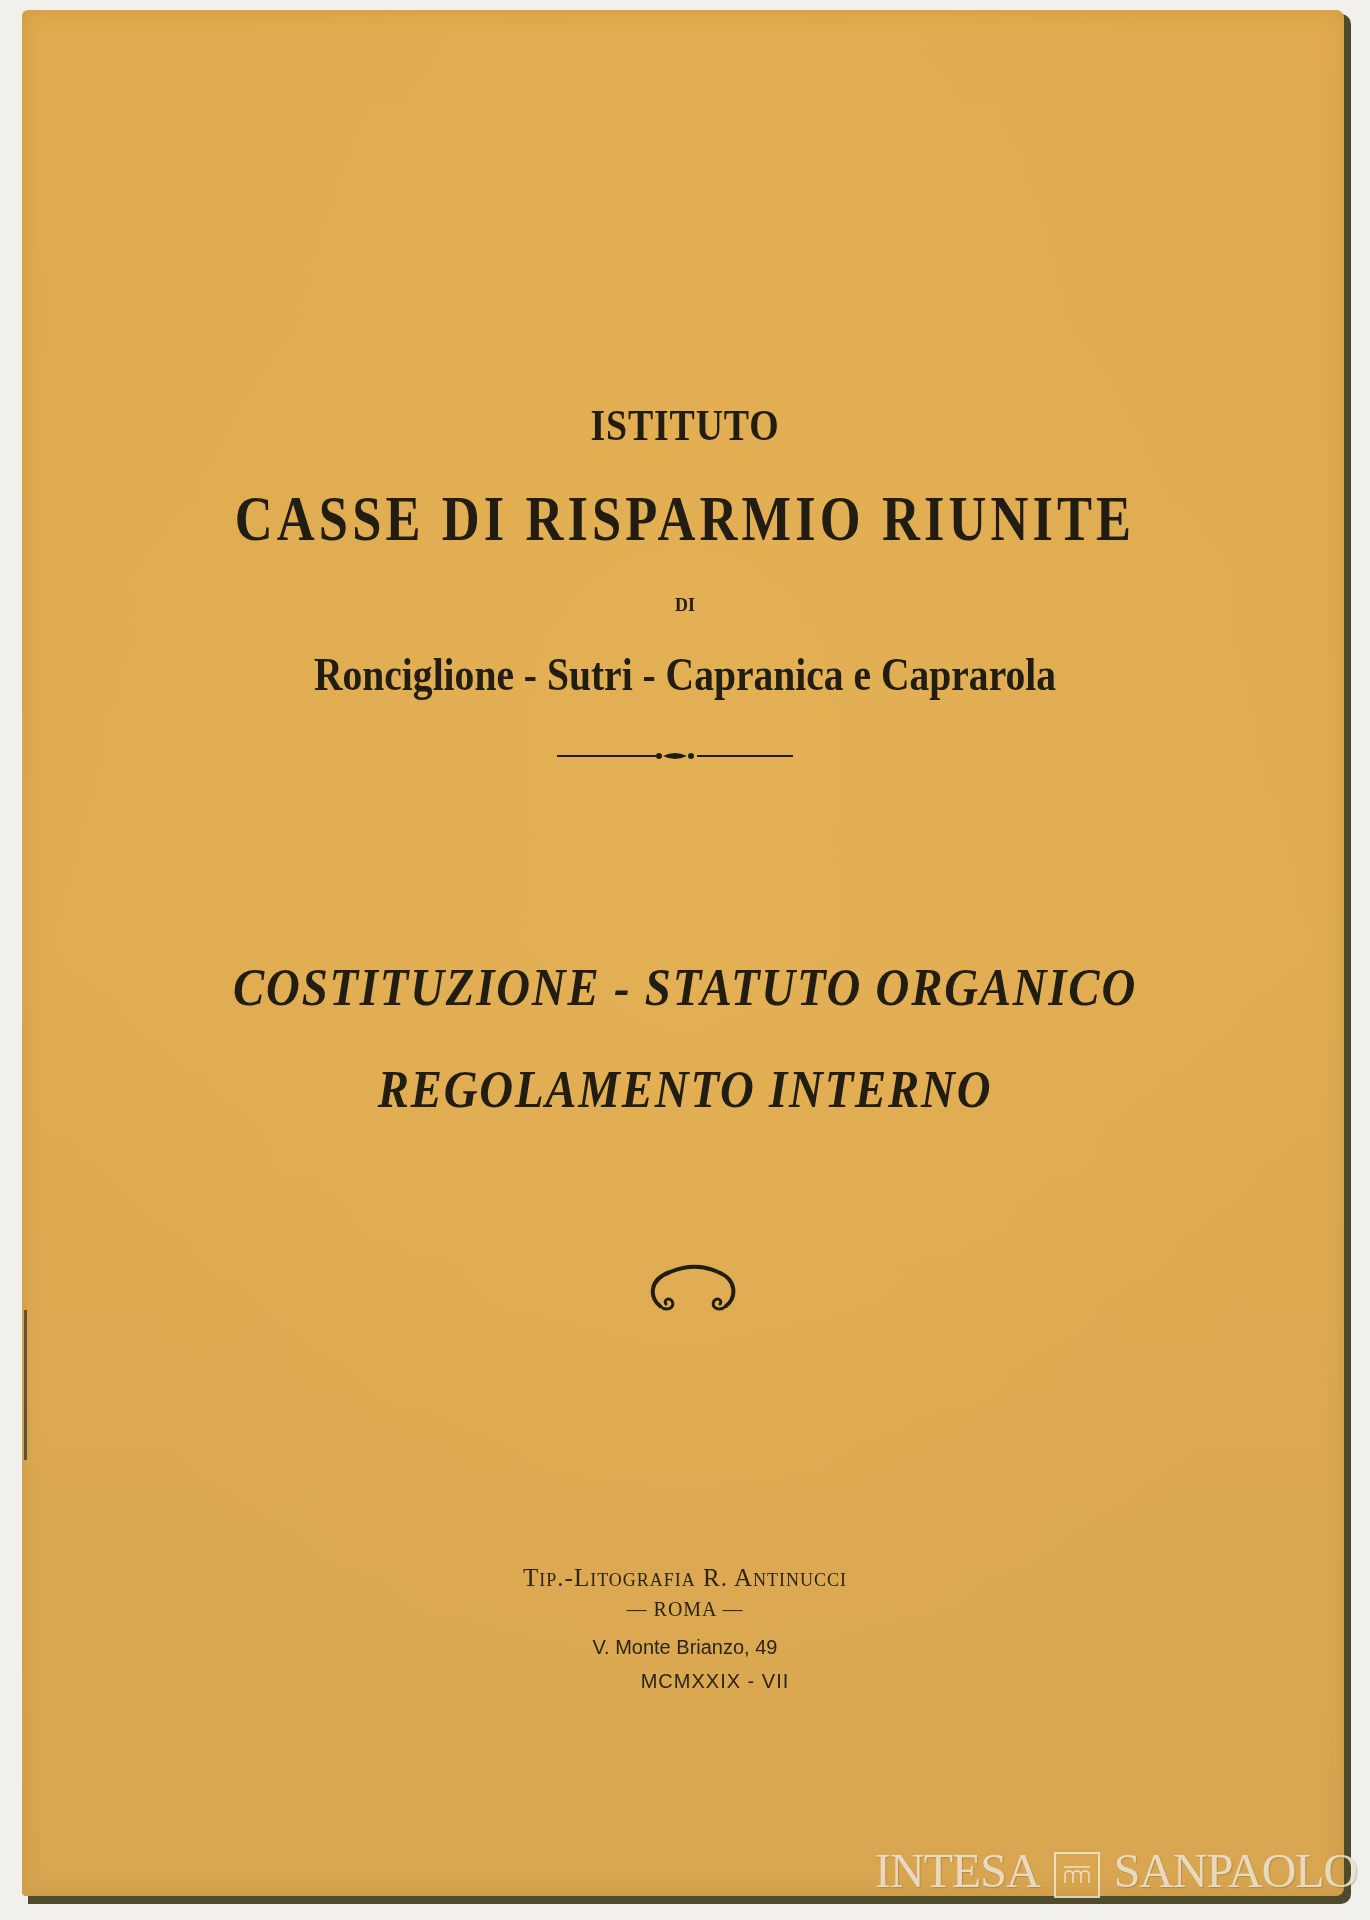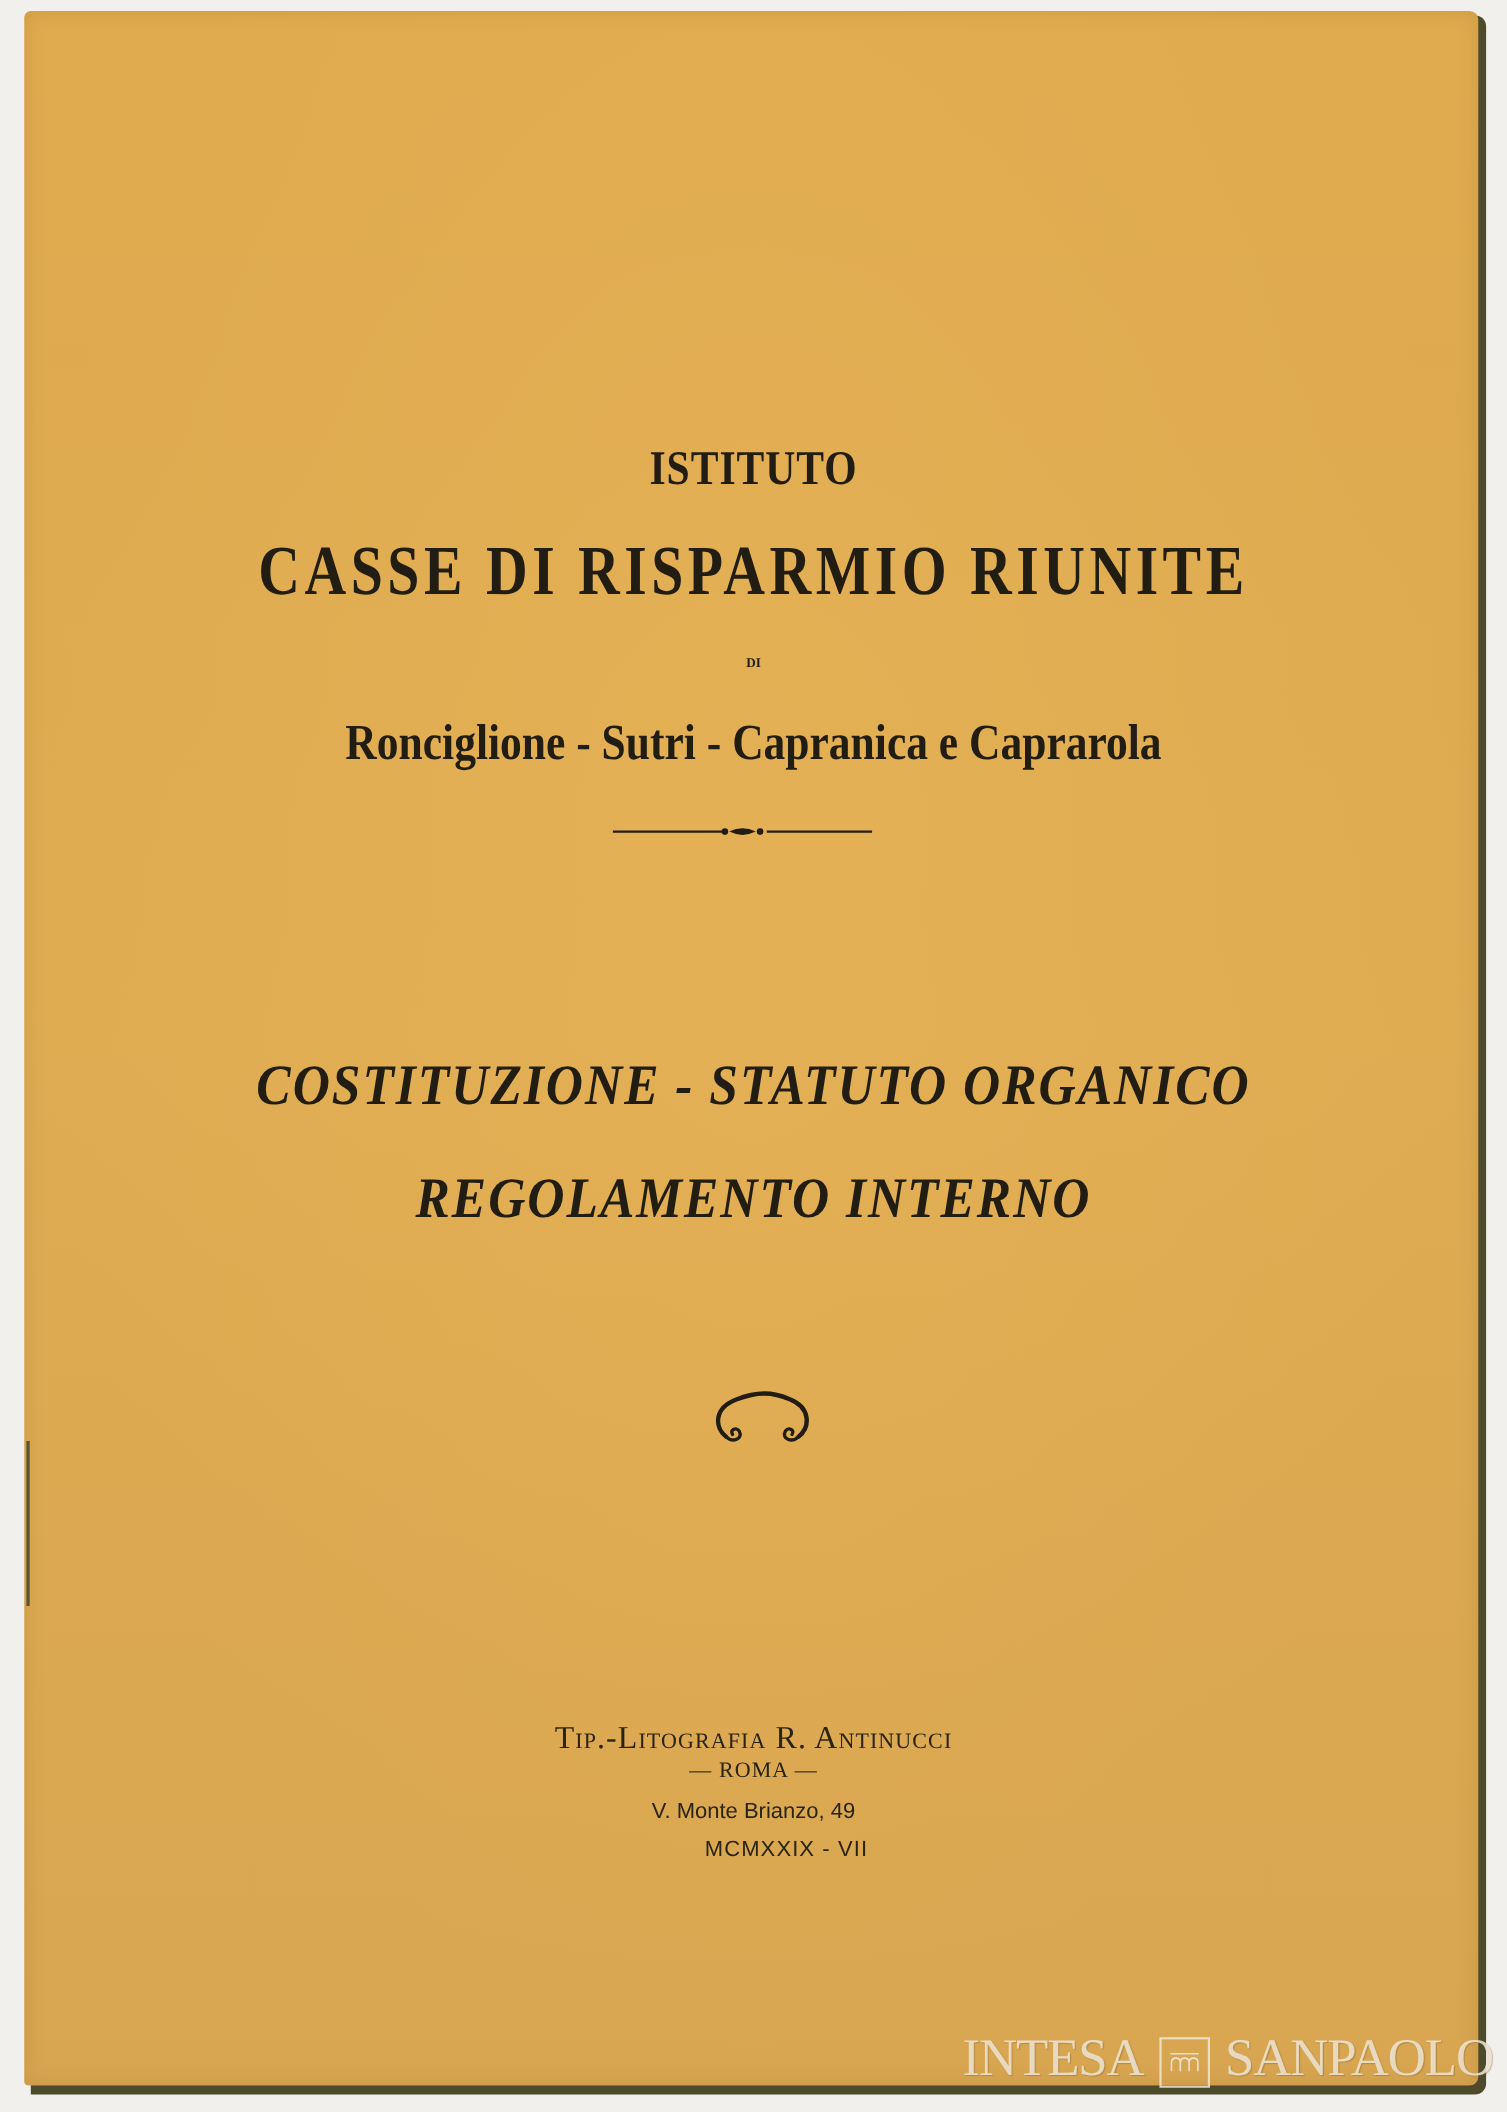--- a/index.html
+++ b/index.html
@@ -71,7 +71,7 @@
       top: 595px;
       font-family: "Liberation Serif", serif;
       font-weight: bold;
-      font-size: 12px;
+      font-size: 18px;
       text-align: center;
     }
     .t-towns {

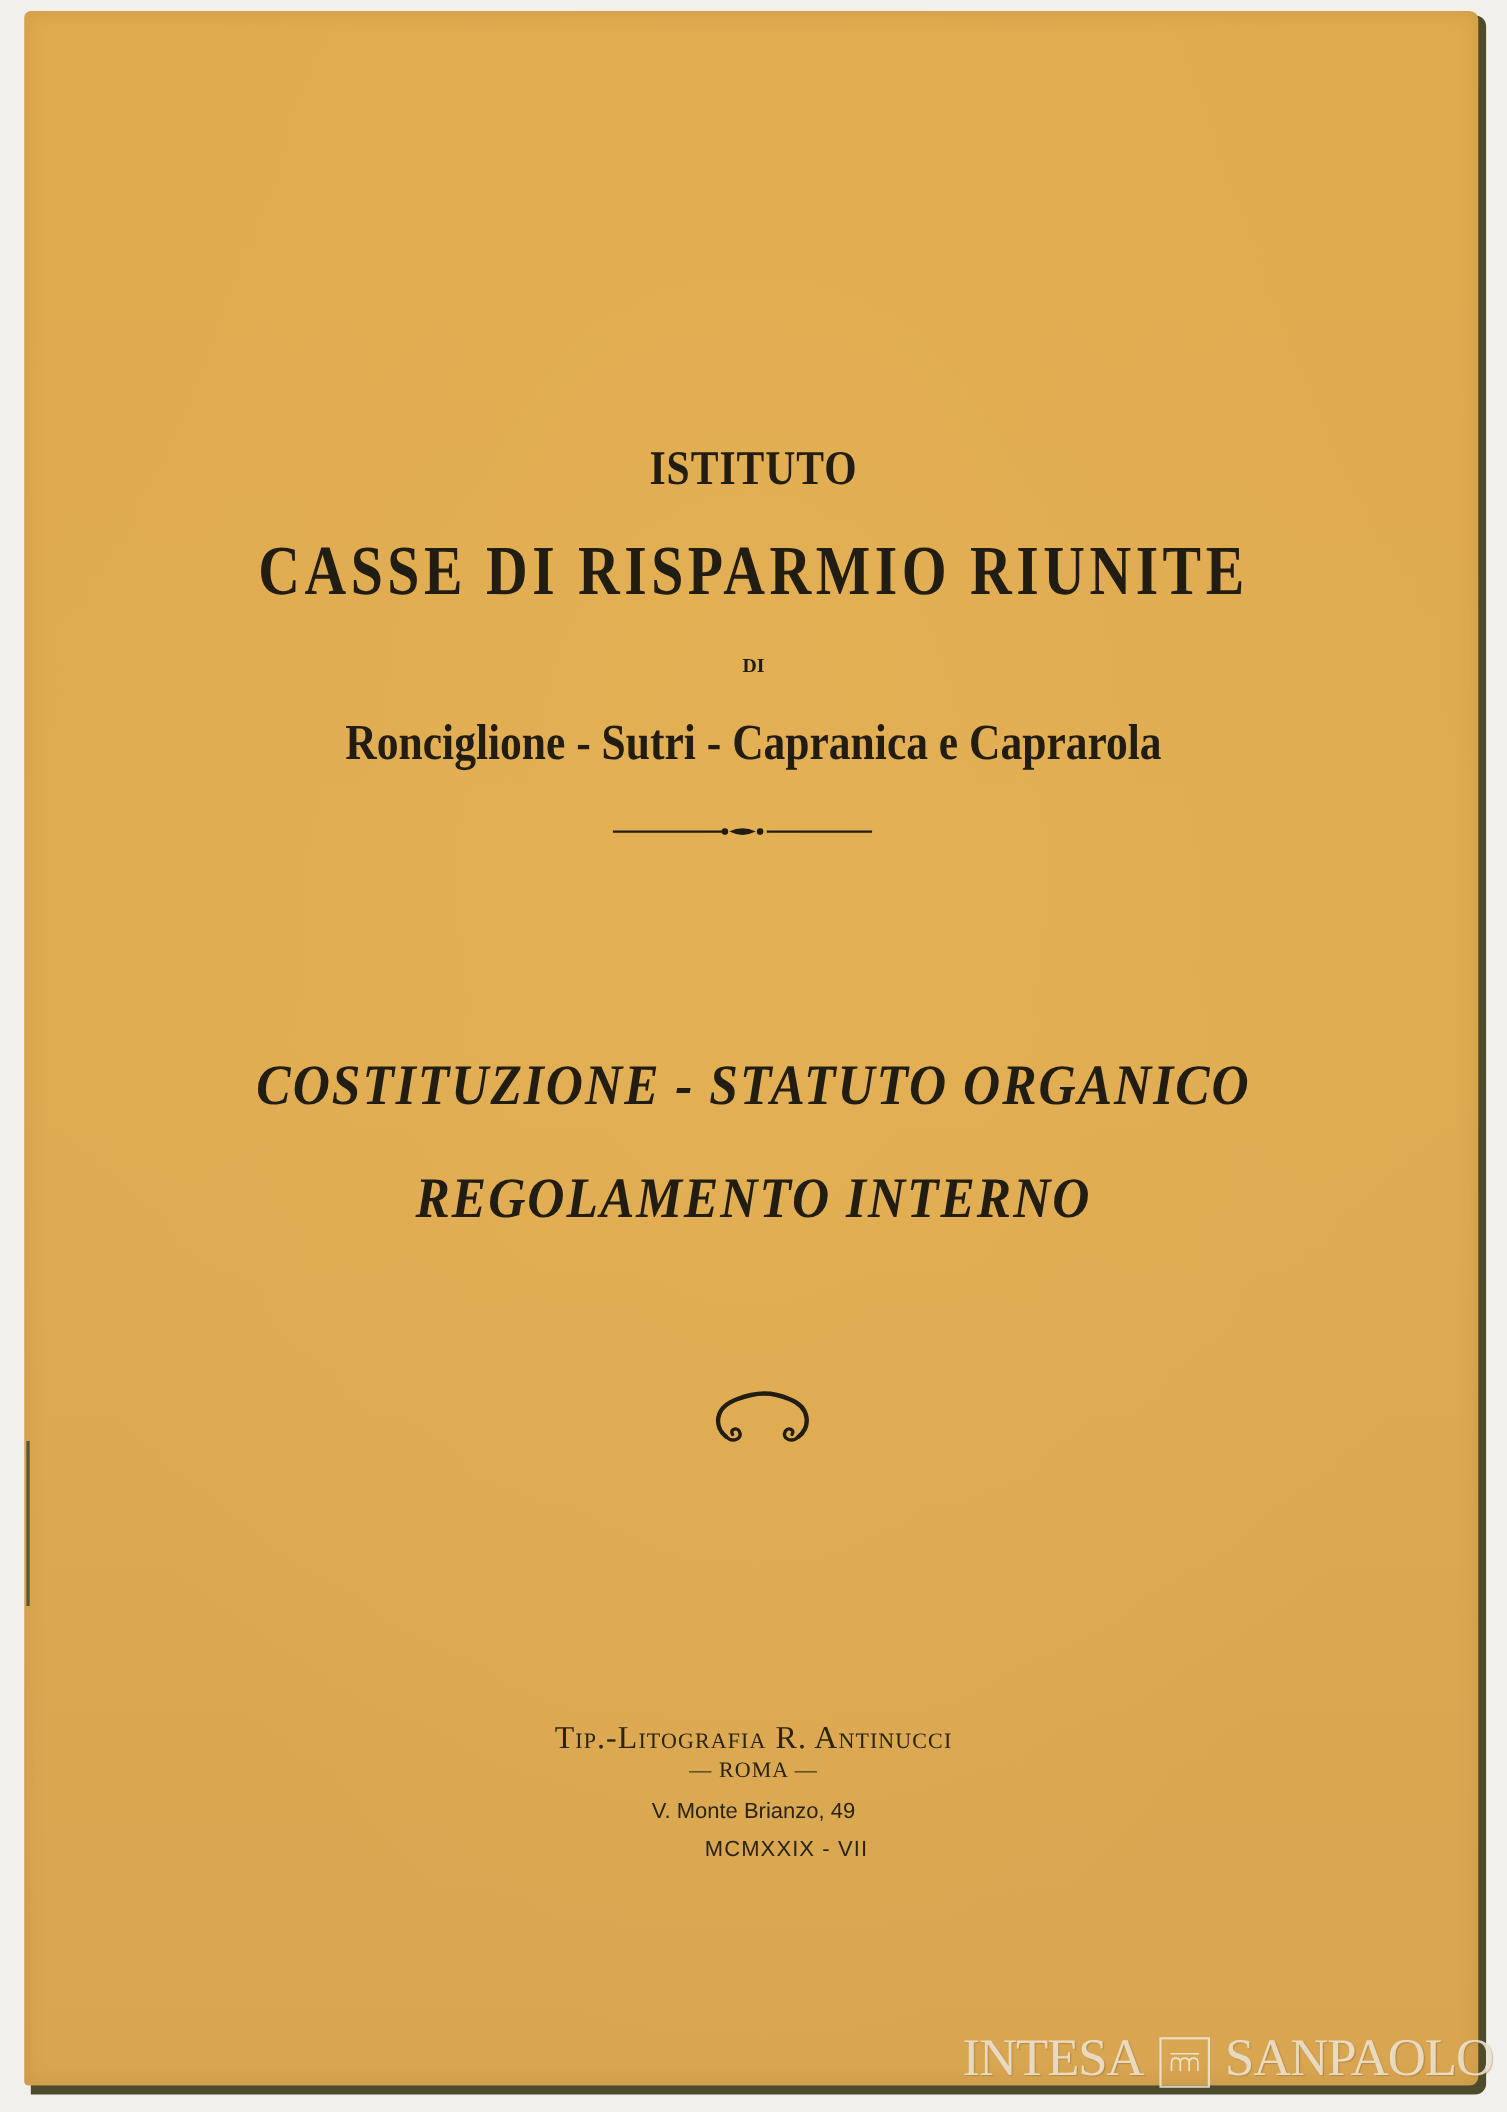--- a/index.html
+++ b/index.html
@@ -116,7 +116,7 @@
     .t-printer {
       top: 1564px;
       font-family: "Liberation Serif", serif;
-      font-size: 29px;
+      font-size: 25px;
       font-variant: small-caps;
       letter-spacing: 1px;
       color: #2a2414;

